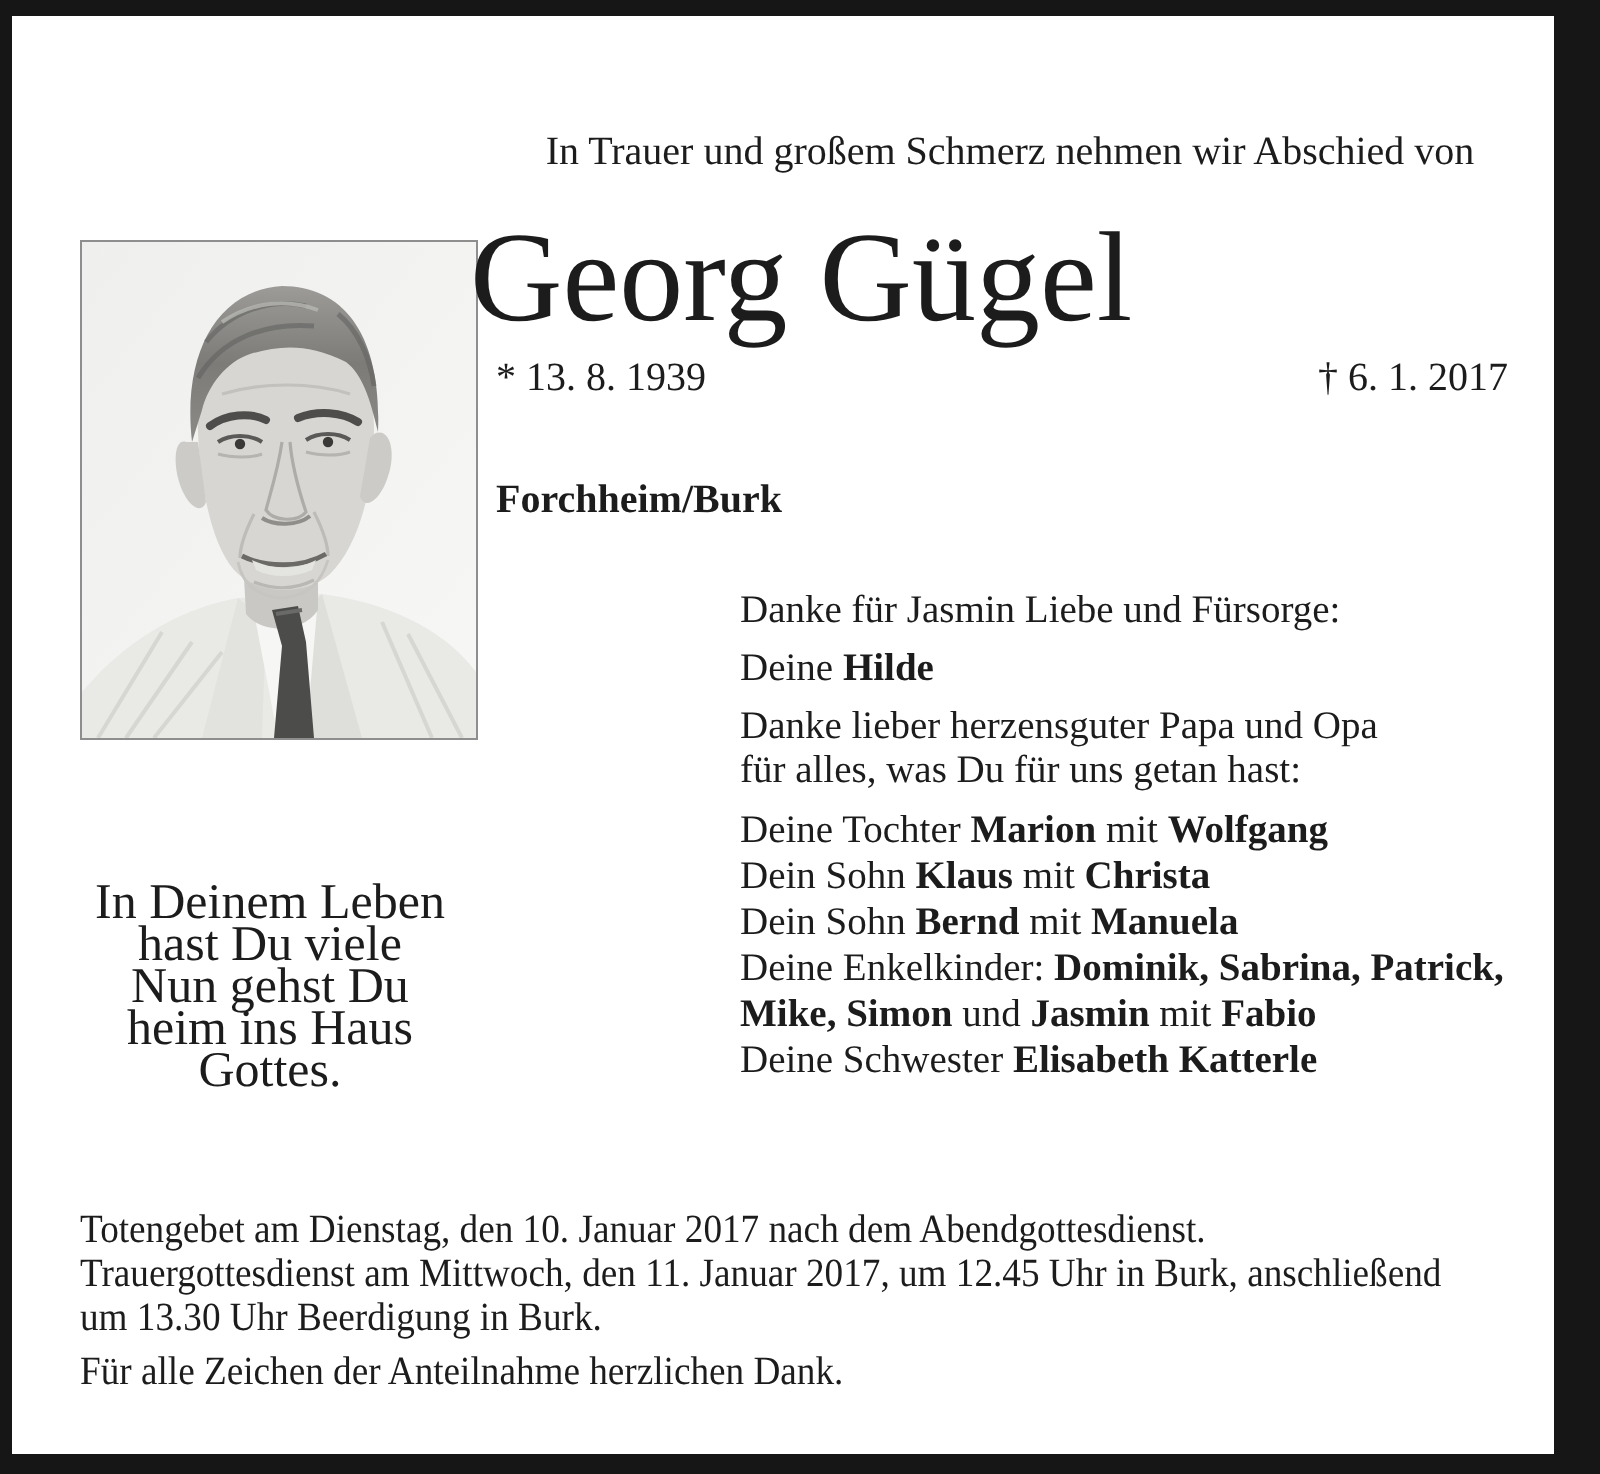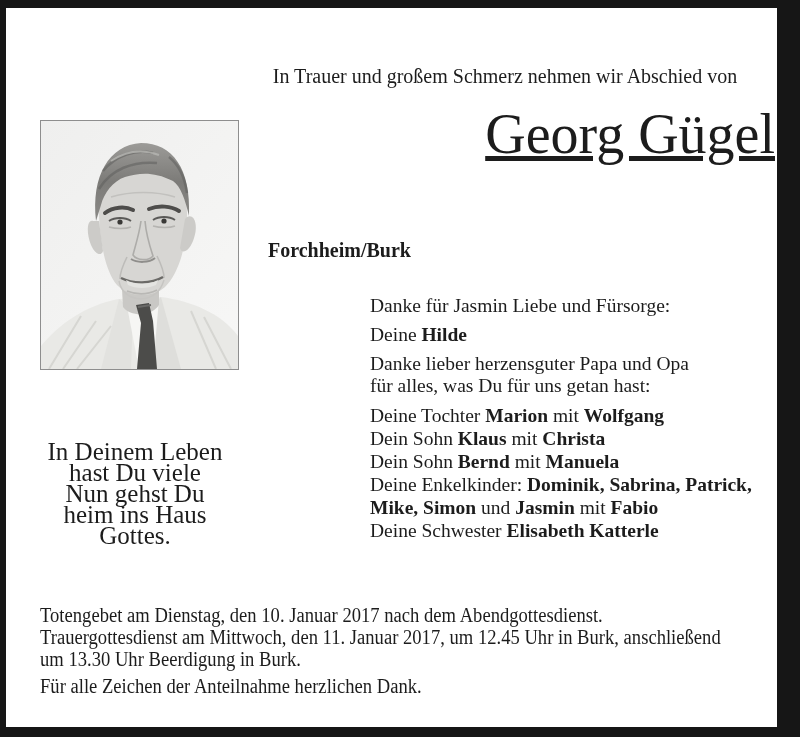--- a/index.html
+++ b/index.html
@@ -32,9 +32,8 @@
   }
   .name{
     left:229px;top:96px;width:540px;
-    font-size:56px;line-height:1.1;text-align:right;
+    font-size:64px;line-height:1.1;text-align:left;
     white-space:nowrap;
-    text-decoration:underline;
   }
   .dates{
     left:242px;top:169px;width:506px;

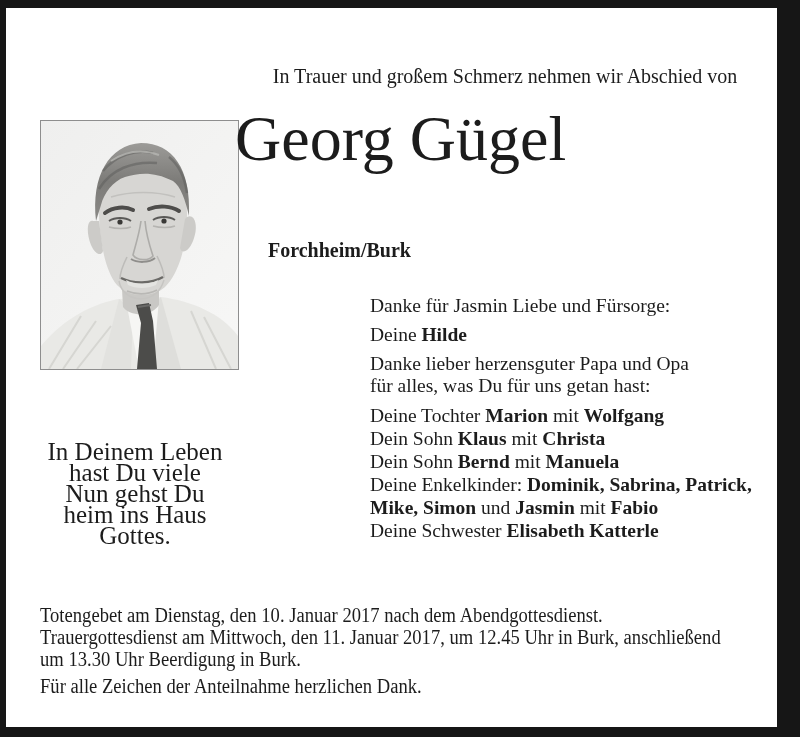--- a/index.html
+++ b/index.html
@@ -145,6 +145,10 @@
   <div class="abs intro">In Trauer und großem Schmerz nehmen wir Abschied von</div>
   <div class="abs name">Georg Gügel</div>
 
+  <div class="abs dates">
+    <span>* 13. 8. 1939</span>
+    <span>† 6. 1. 2017</span>
+  </div>
 
   <div class="abs residence">Forchheim/Burk</div>
 

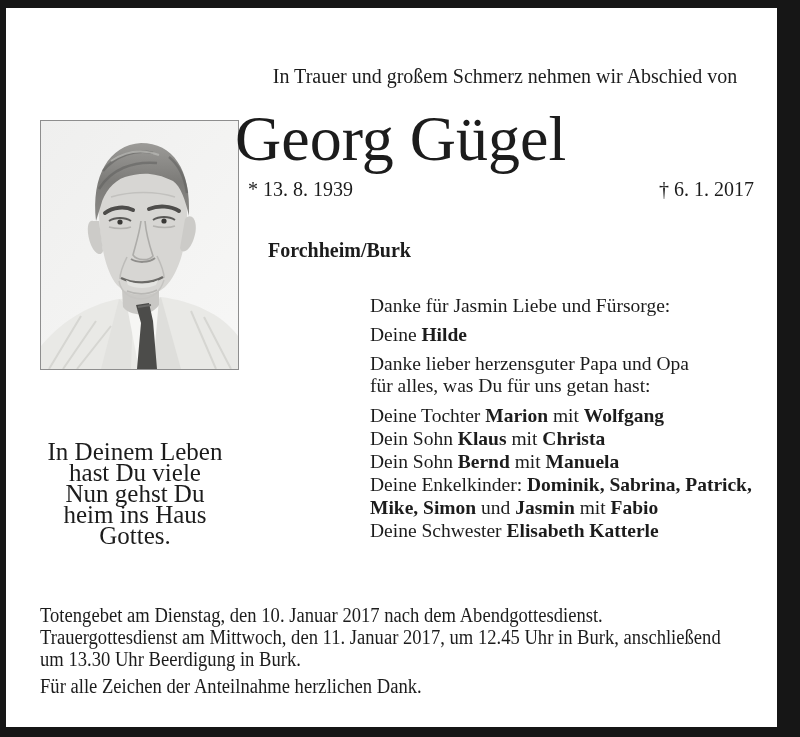--- a/index.html
+++ b/index.html
@@ -44,7 +44,6 @@
     left:242px;top:230px;
     font-size:20px;font-weight:700;line-height:24px;
     white-space:nowrap;
-    margin-left:20px;
   }
 
   

